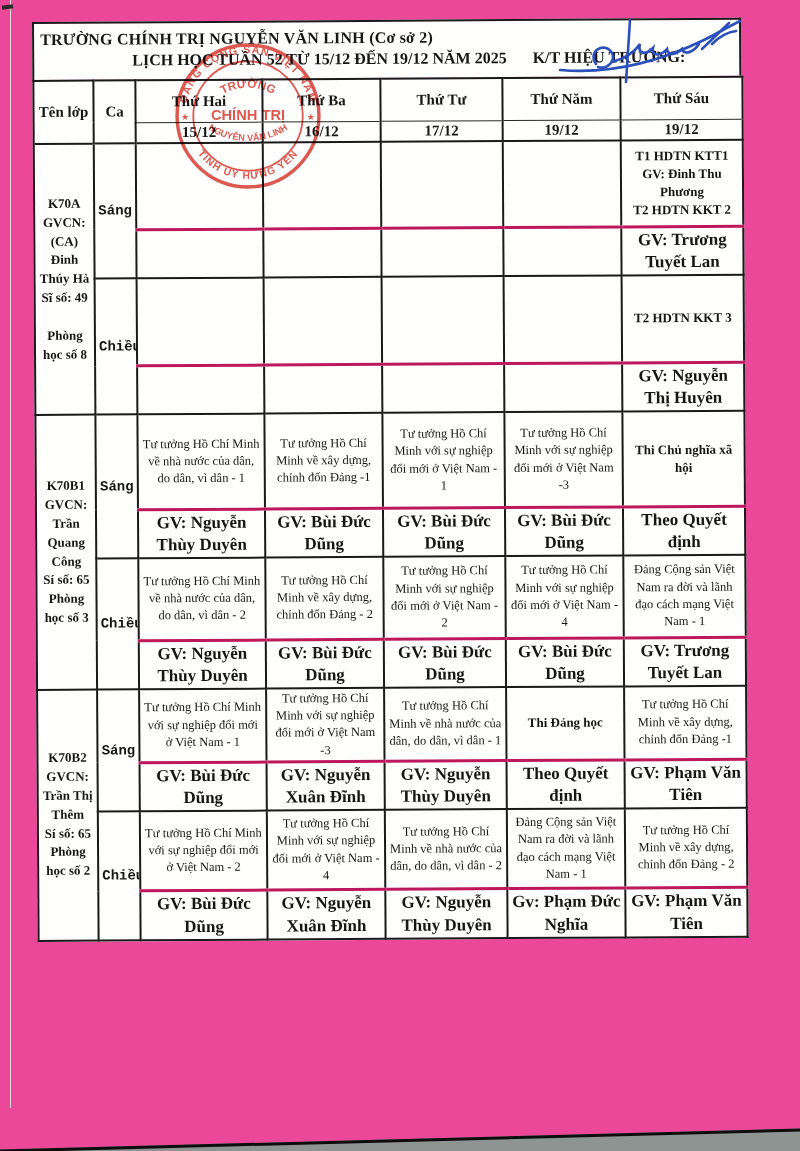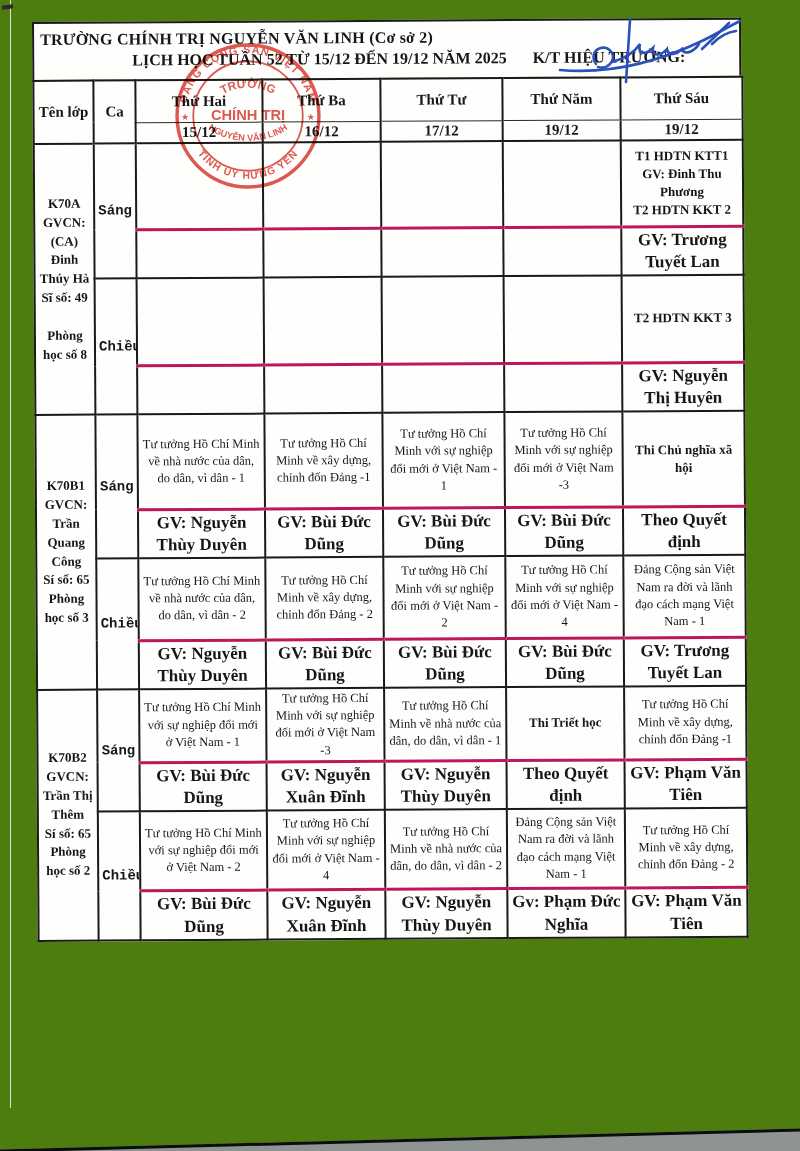--- a/index.html
+++ b/index.html
@@ -3,7 +3,7 @@
 <meta charset="utf-8">
 <style>
   html,body{margin:0;padding:0;background:#ffffff;}
-  .screen{position:relative;width:800px;height:1151px;background:#4d7c0f;overflow:hidden;
+  .screen{position:relative;width:800px;height:1151px;background:#ec4899;overflow:hidden;
           font-family:"Liberation Serif","DejaVu Serif",serif;color:#161616;}
   
   .paper-edge-line{position:absolute;left:10px;top:0;width:1px;height:1108px;background:#dddcd6;}

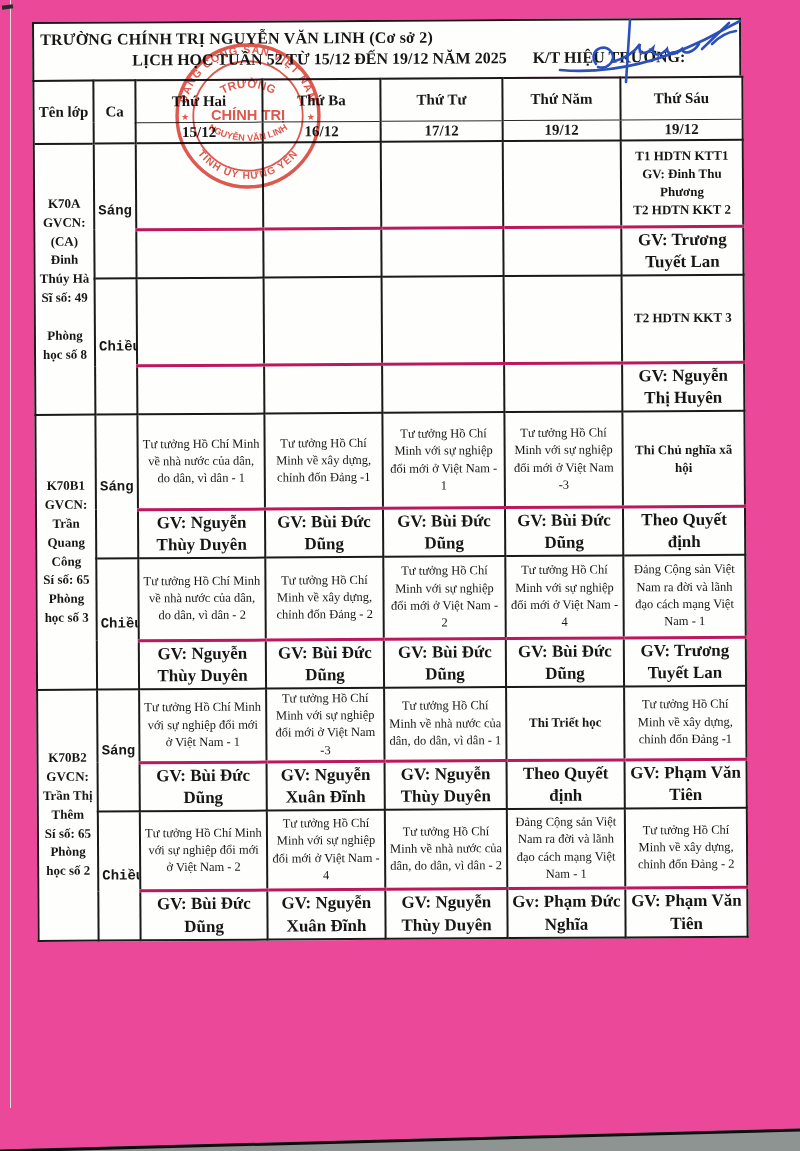--- a/index.html
+++ b/index.html
@@ -170,7 +170,7 @@
             <td class="subj">Tư tưởng Hồ Chí Minh với sự nghiệp đổi mới ở Việt Nam - 1</td>
             <td class="subj">Tư tưởng Hồ Chí Minh với sự nghiệp đổi mới ở Việt Nam -3</td>
             <td class="subj">Tư tưởng Hồ Chí Minh về nhà nước của dân, do dân, vì dân - 1</td>
-            <td class="subj em">Thi Triết học</td>
+            <td class="subj em">Thi Đảng học</td>
             <td class="subj">Tư tưởng Hồ Chí Minh về xây dựng, chỉnh đốn Đảng -1</td>
           </tr>
           <tr style="height: 40px;">

